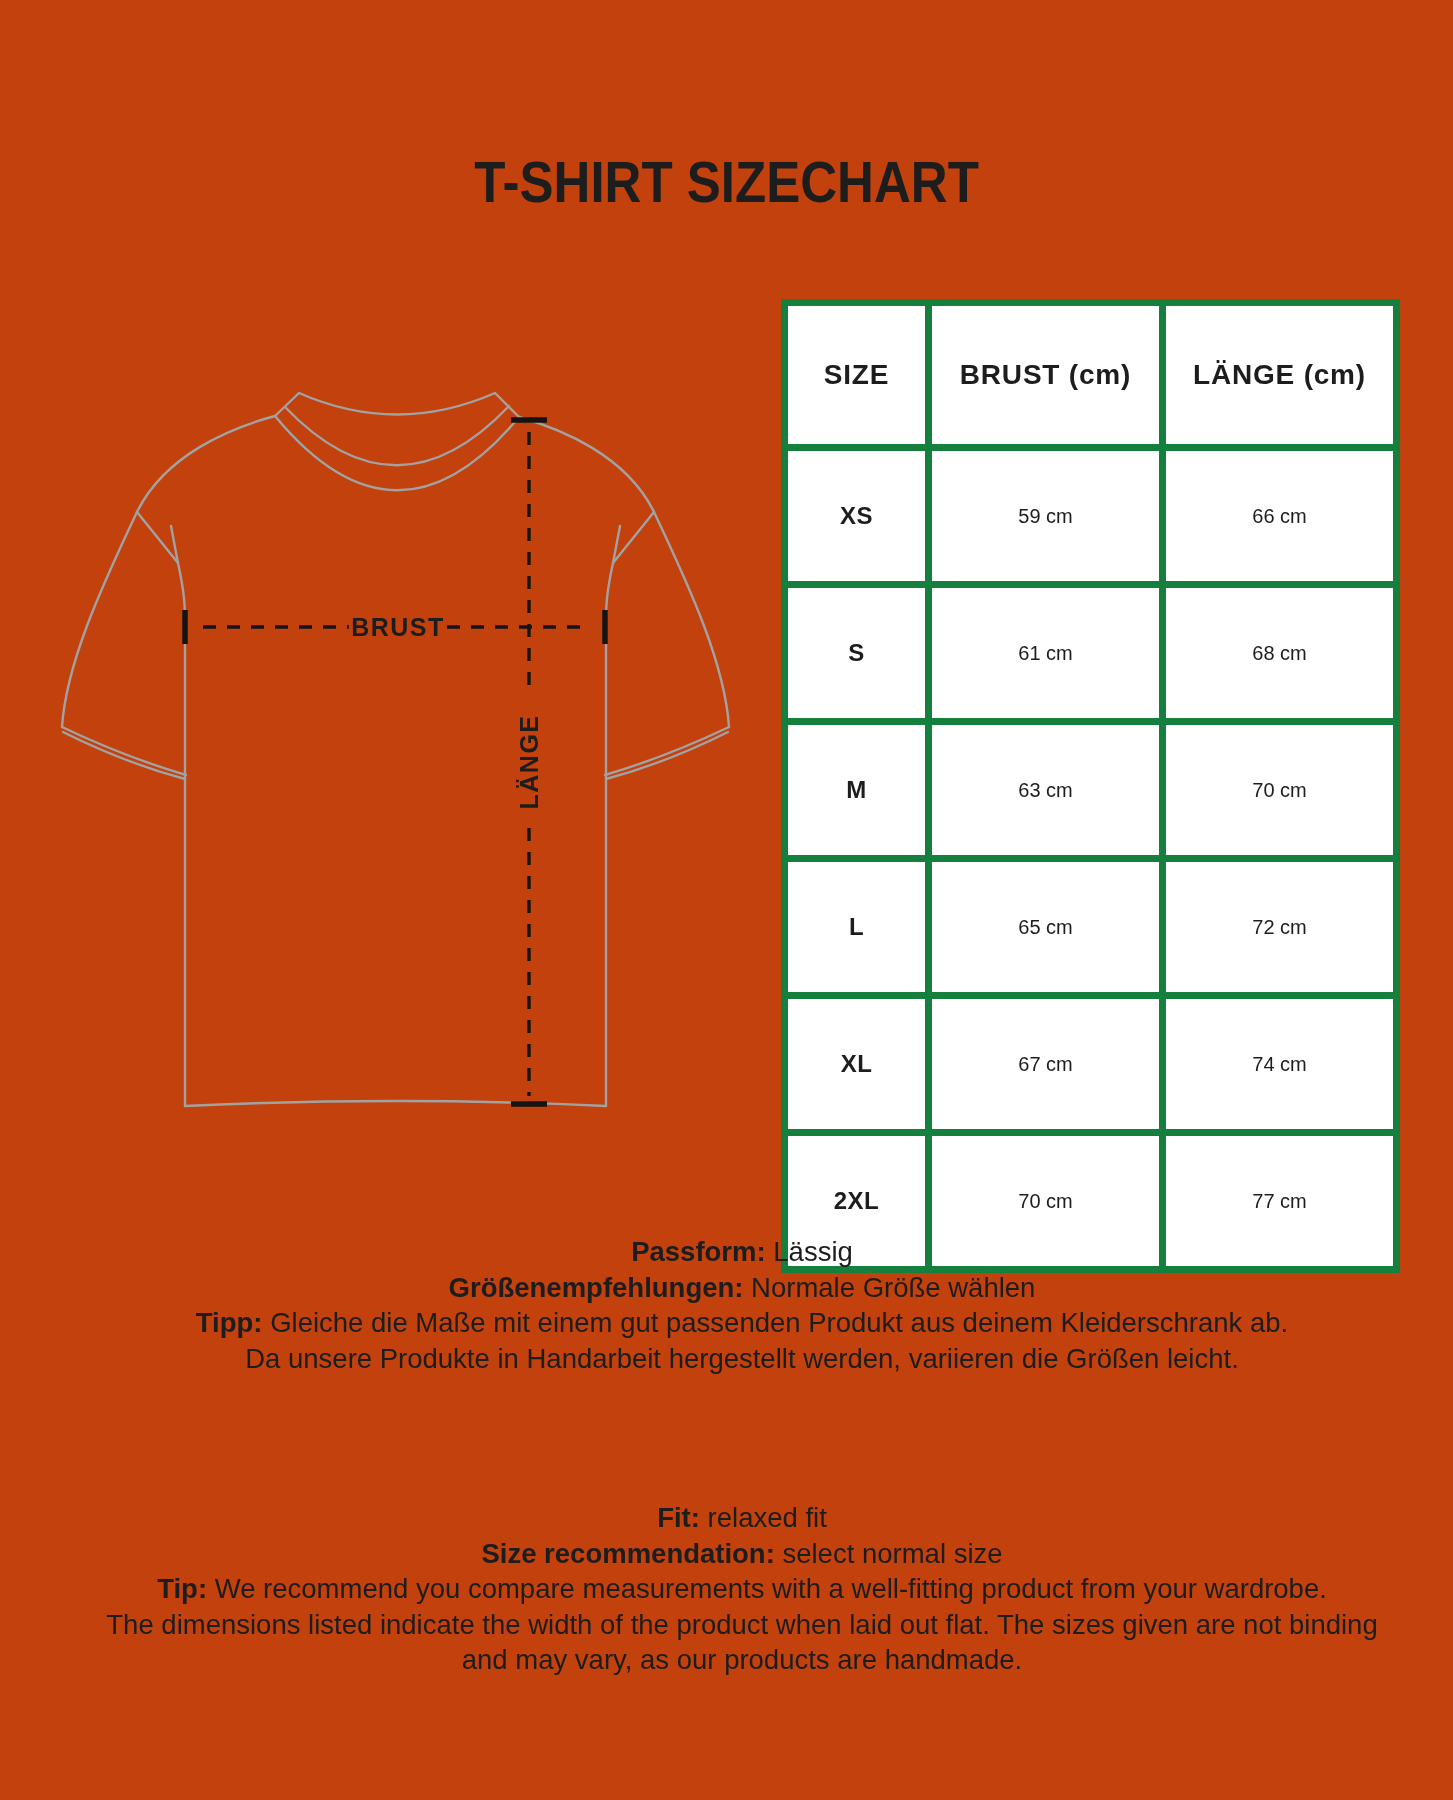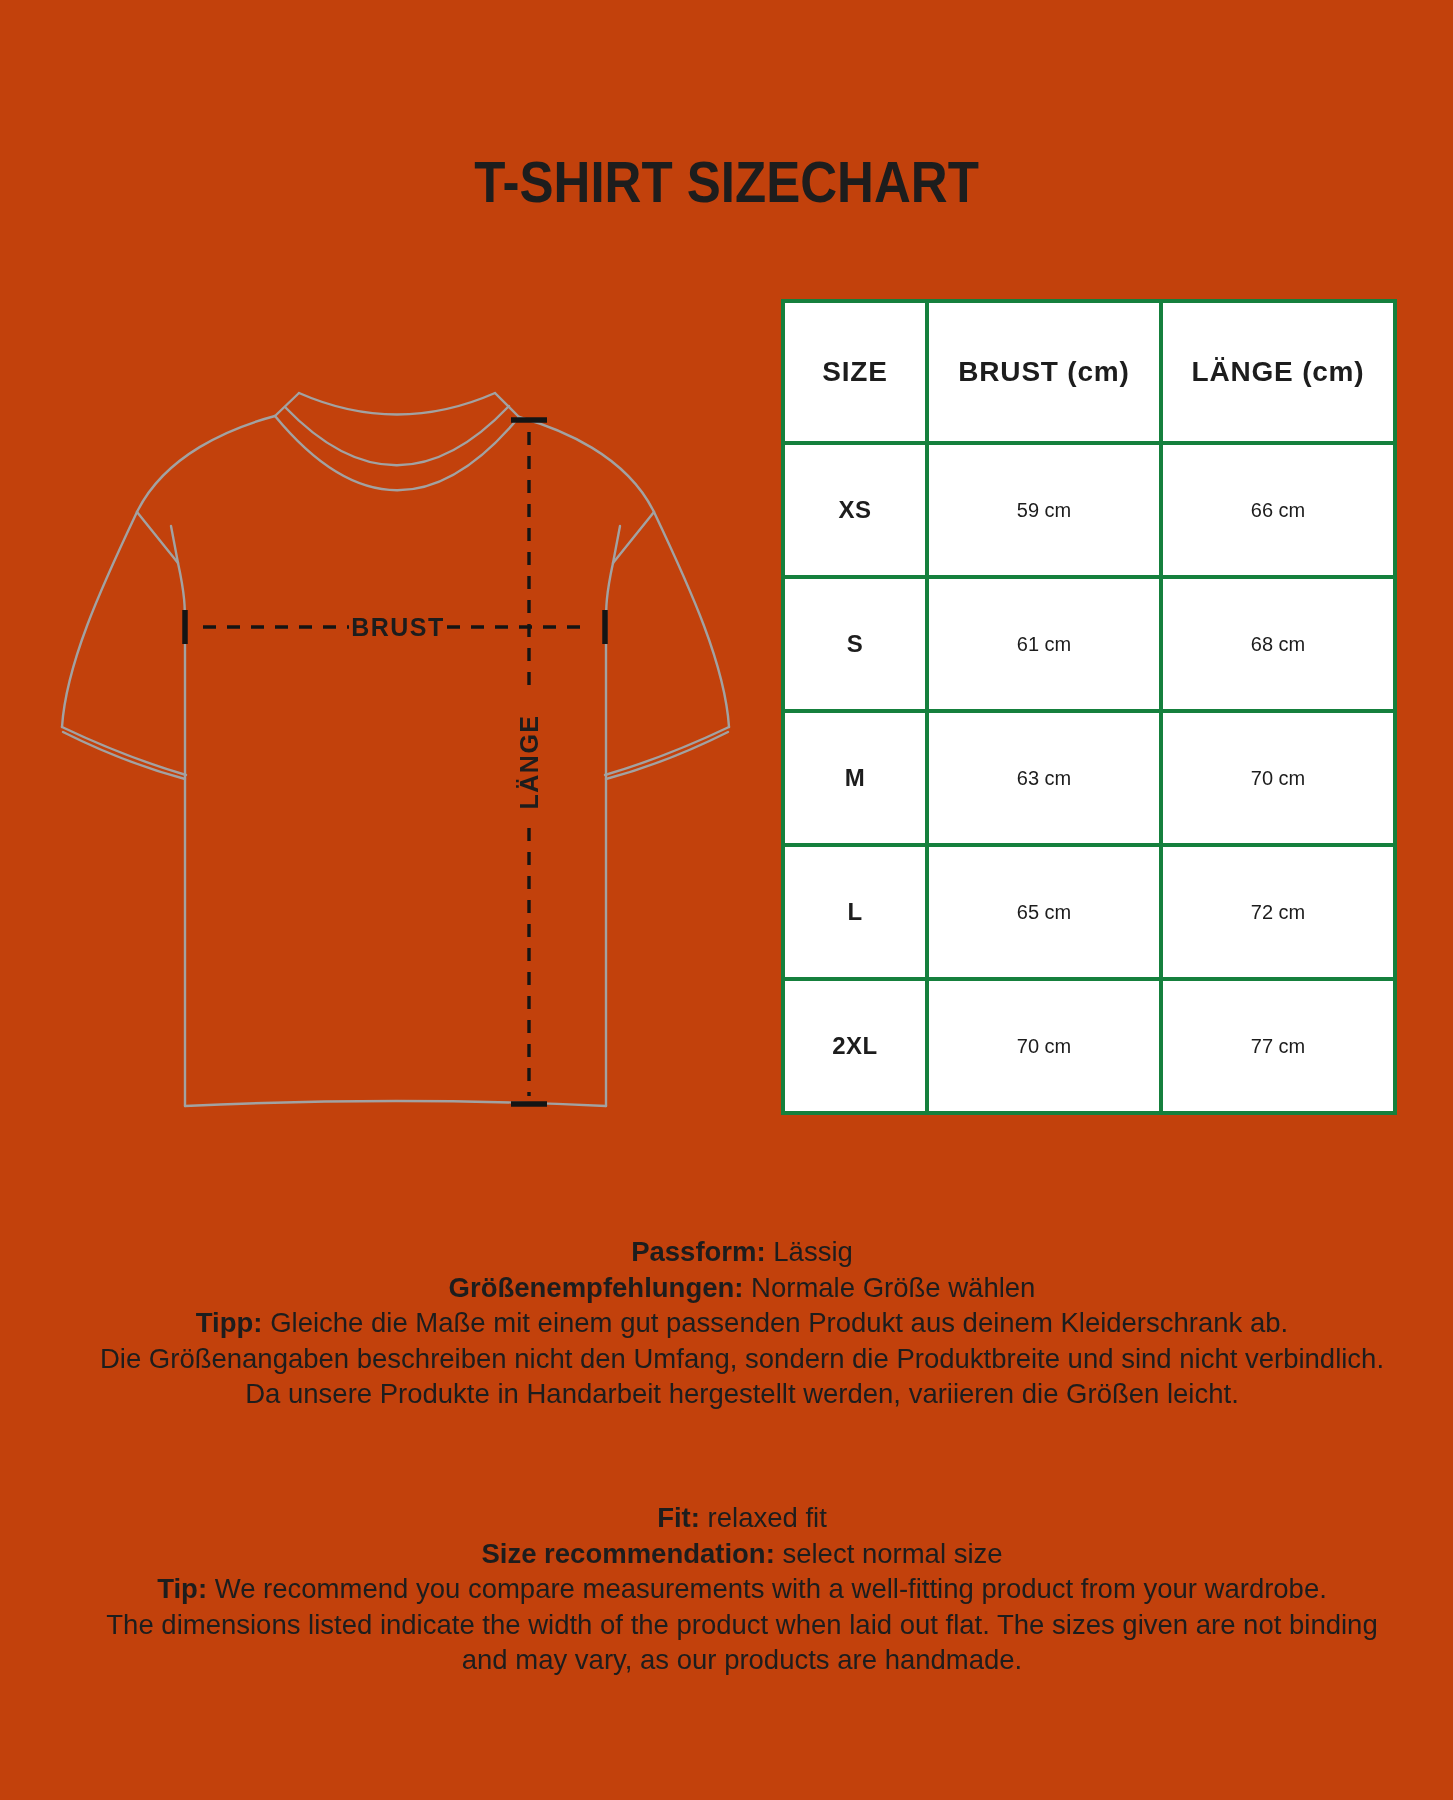--- a/index.html
+++ b/index.html
@@ -44,7 +44,7 @@
     table-layout:fixed;
   }
   table.sizetable td,table.sizetable th{
-    border:4px solid #15803d;
+    border:7px solid #15803d;
     text-align:center;
     vertical-align:middle;
     padding:8px;

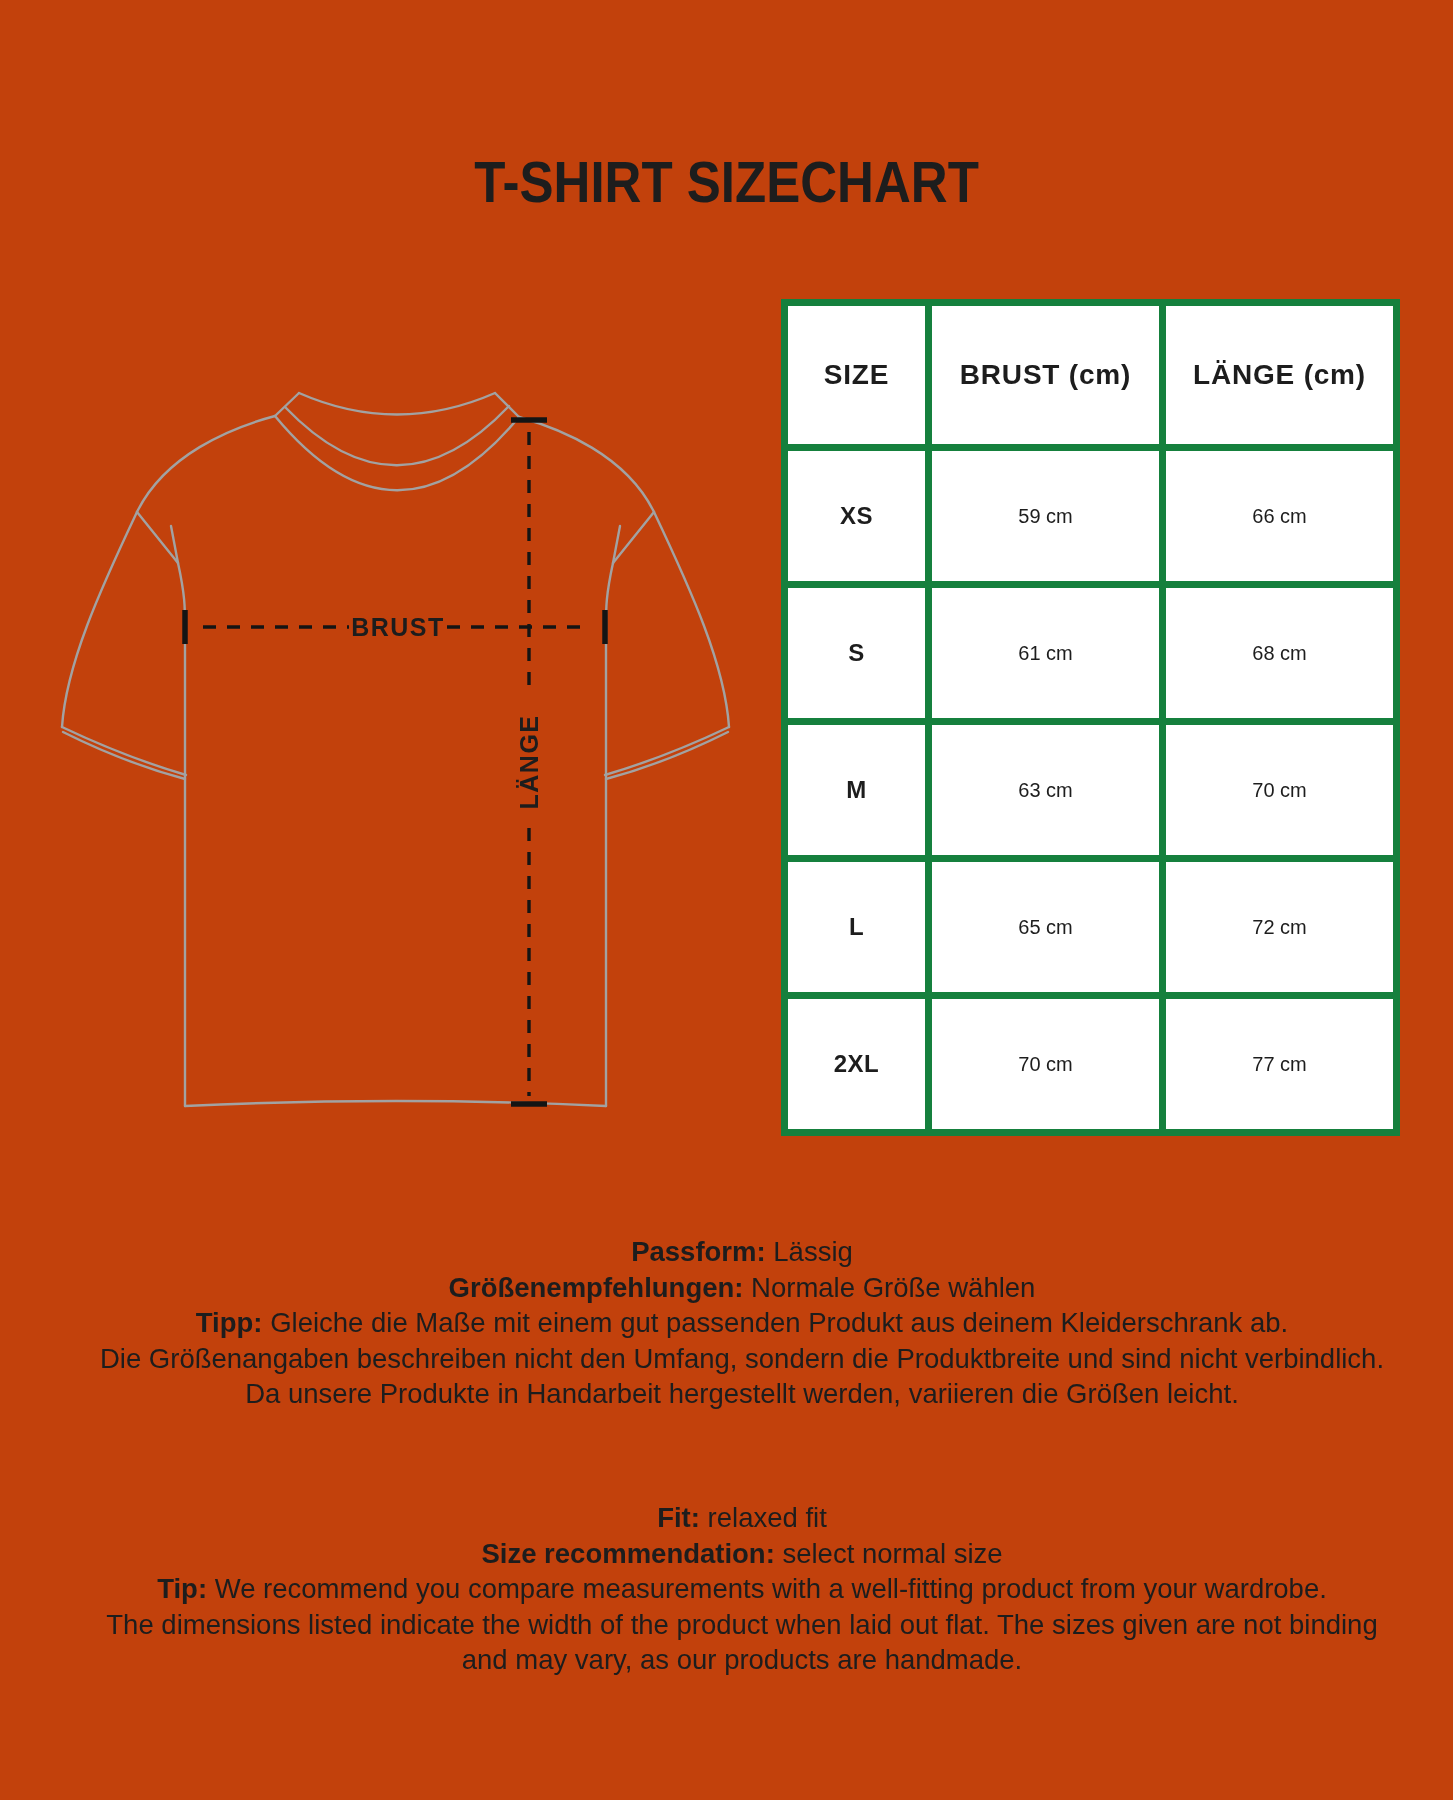--- a/index.html
+++ b/index.html
@@ -178,6 +178,11 @@
         <td>72 cm</td>
       </tr>
       <tr>
+        <td class="size-col">XL</td>
+        <td>67 cm</td>
+        <td>74 cm</td>
+      </tr>
+      <tr>
         <td class="size-col">2XL</td>
         <td>70 cm</td>
         <td>77 cm</td>

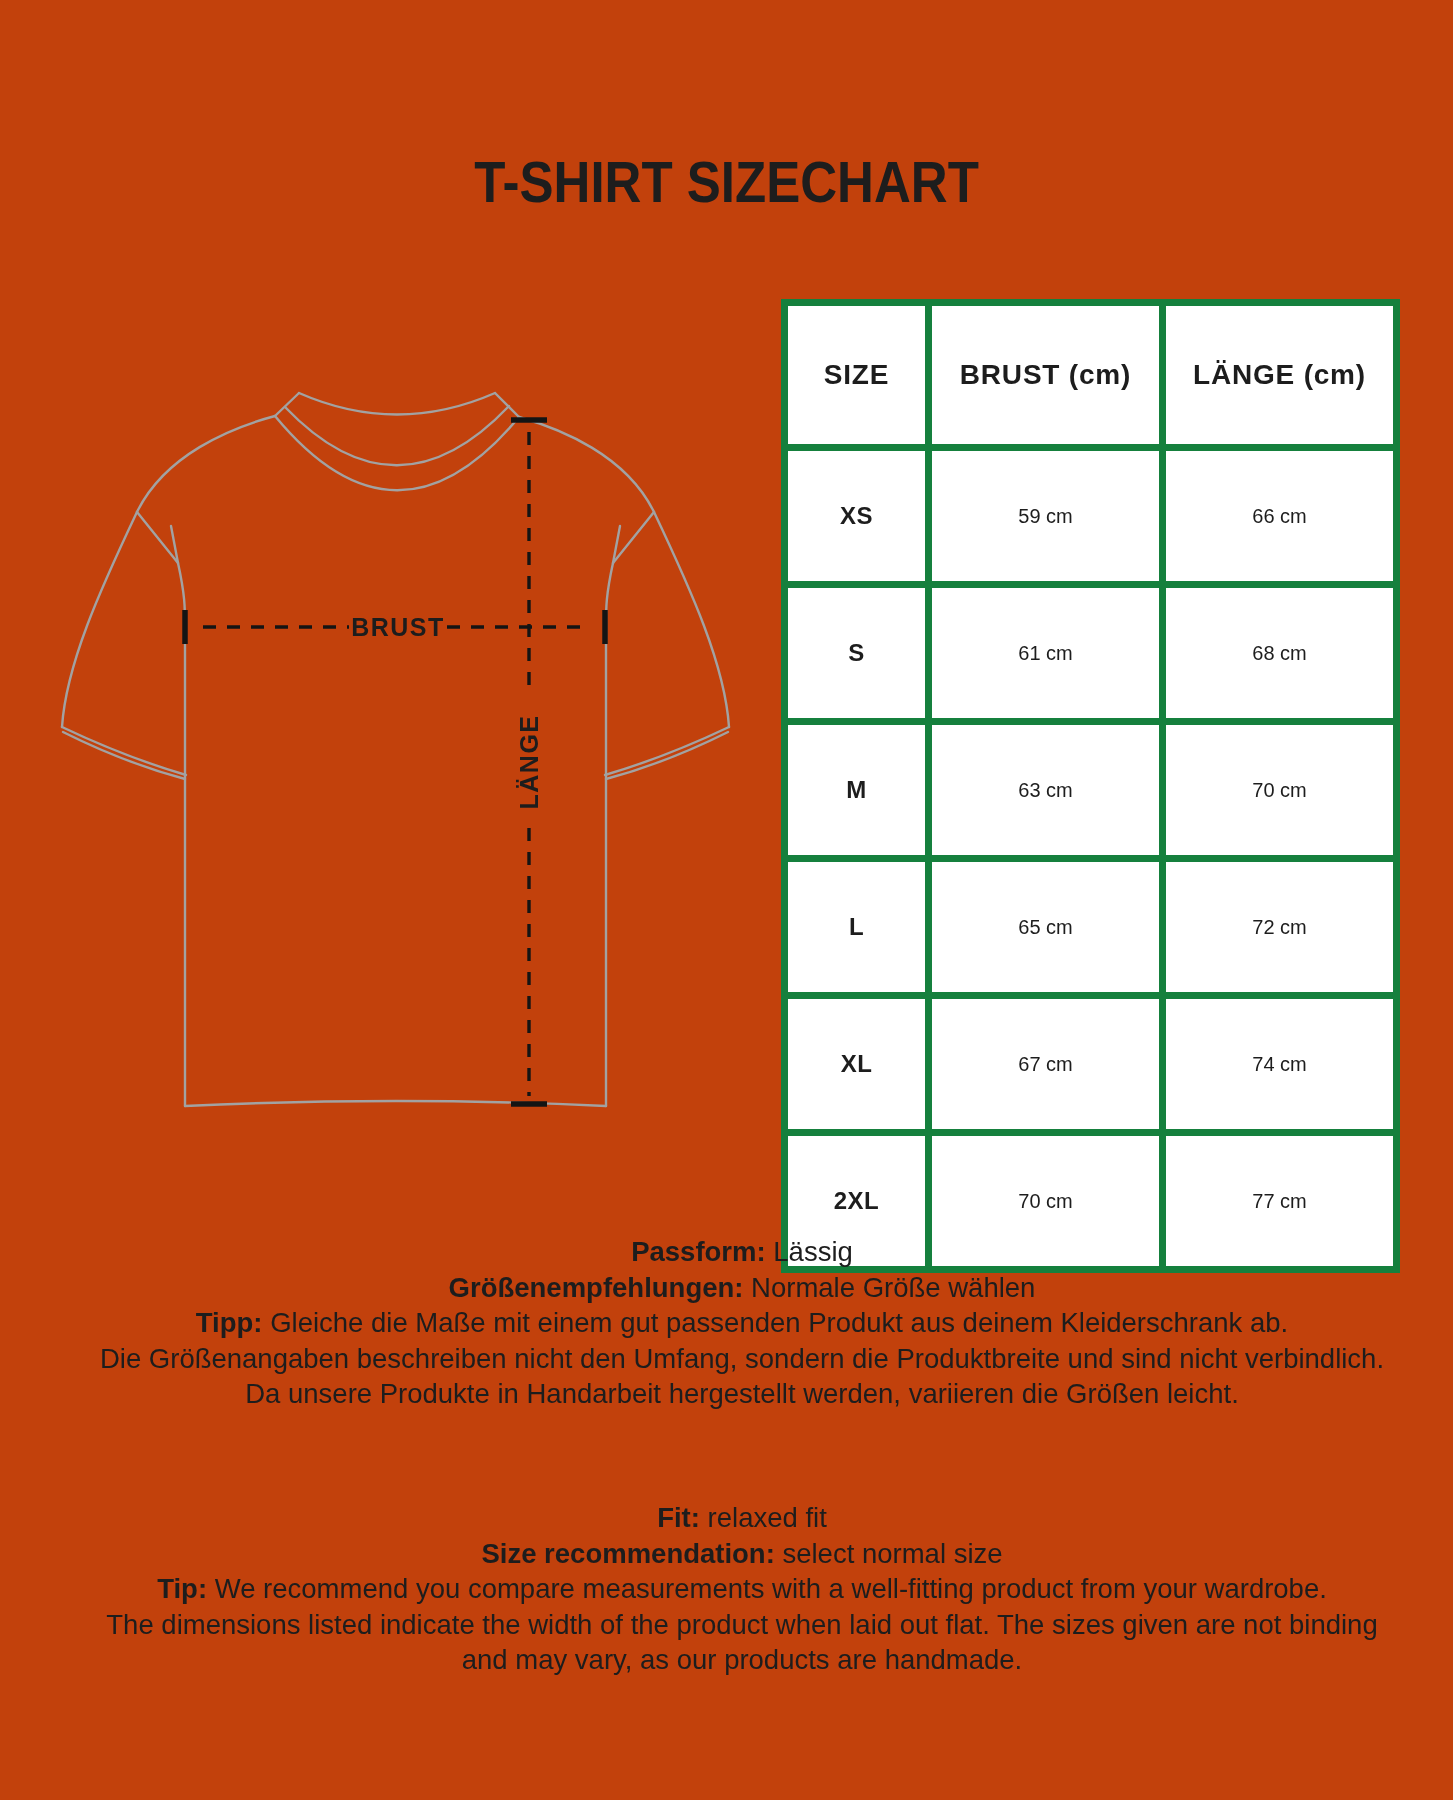--- a/index.html
+++ b/index.html
@@ -194,7 +194,6 @@
     <div class="info-line"><b>Passform:</b><span> Lässig</span></div>
     <div class="info-line"><b>Größenempfehlungen:</b><span> Normale Größe wählen</span></div>
     <div class="info-line"><b>Tipp:</b><span> Gleiche die Maße mit einem gut passenden Produkt aus deinem Kleiderschrank ab.</span></div>
-    <div class="info-line"><b></b><span>Die Größenangaben beschreiben nicht den Umfang, sondern die Produktbreite und sind nicht verbindlich.</span></div>
     <div class="info-line"><b></b><span>Da unsere Produkte in Handarbeit hergestellt werden, variieren die Größen leicht.</span></div>
   </div>
 

